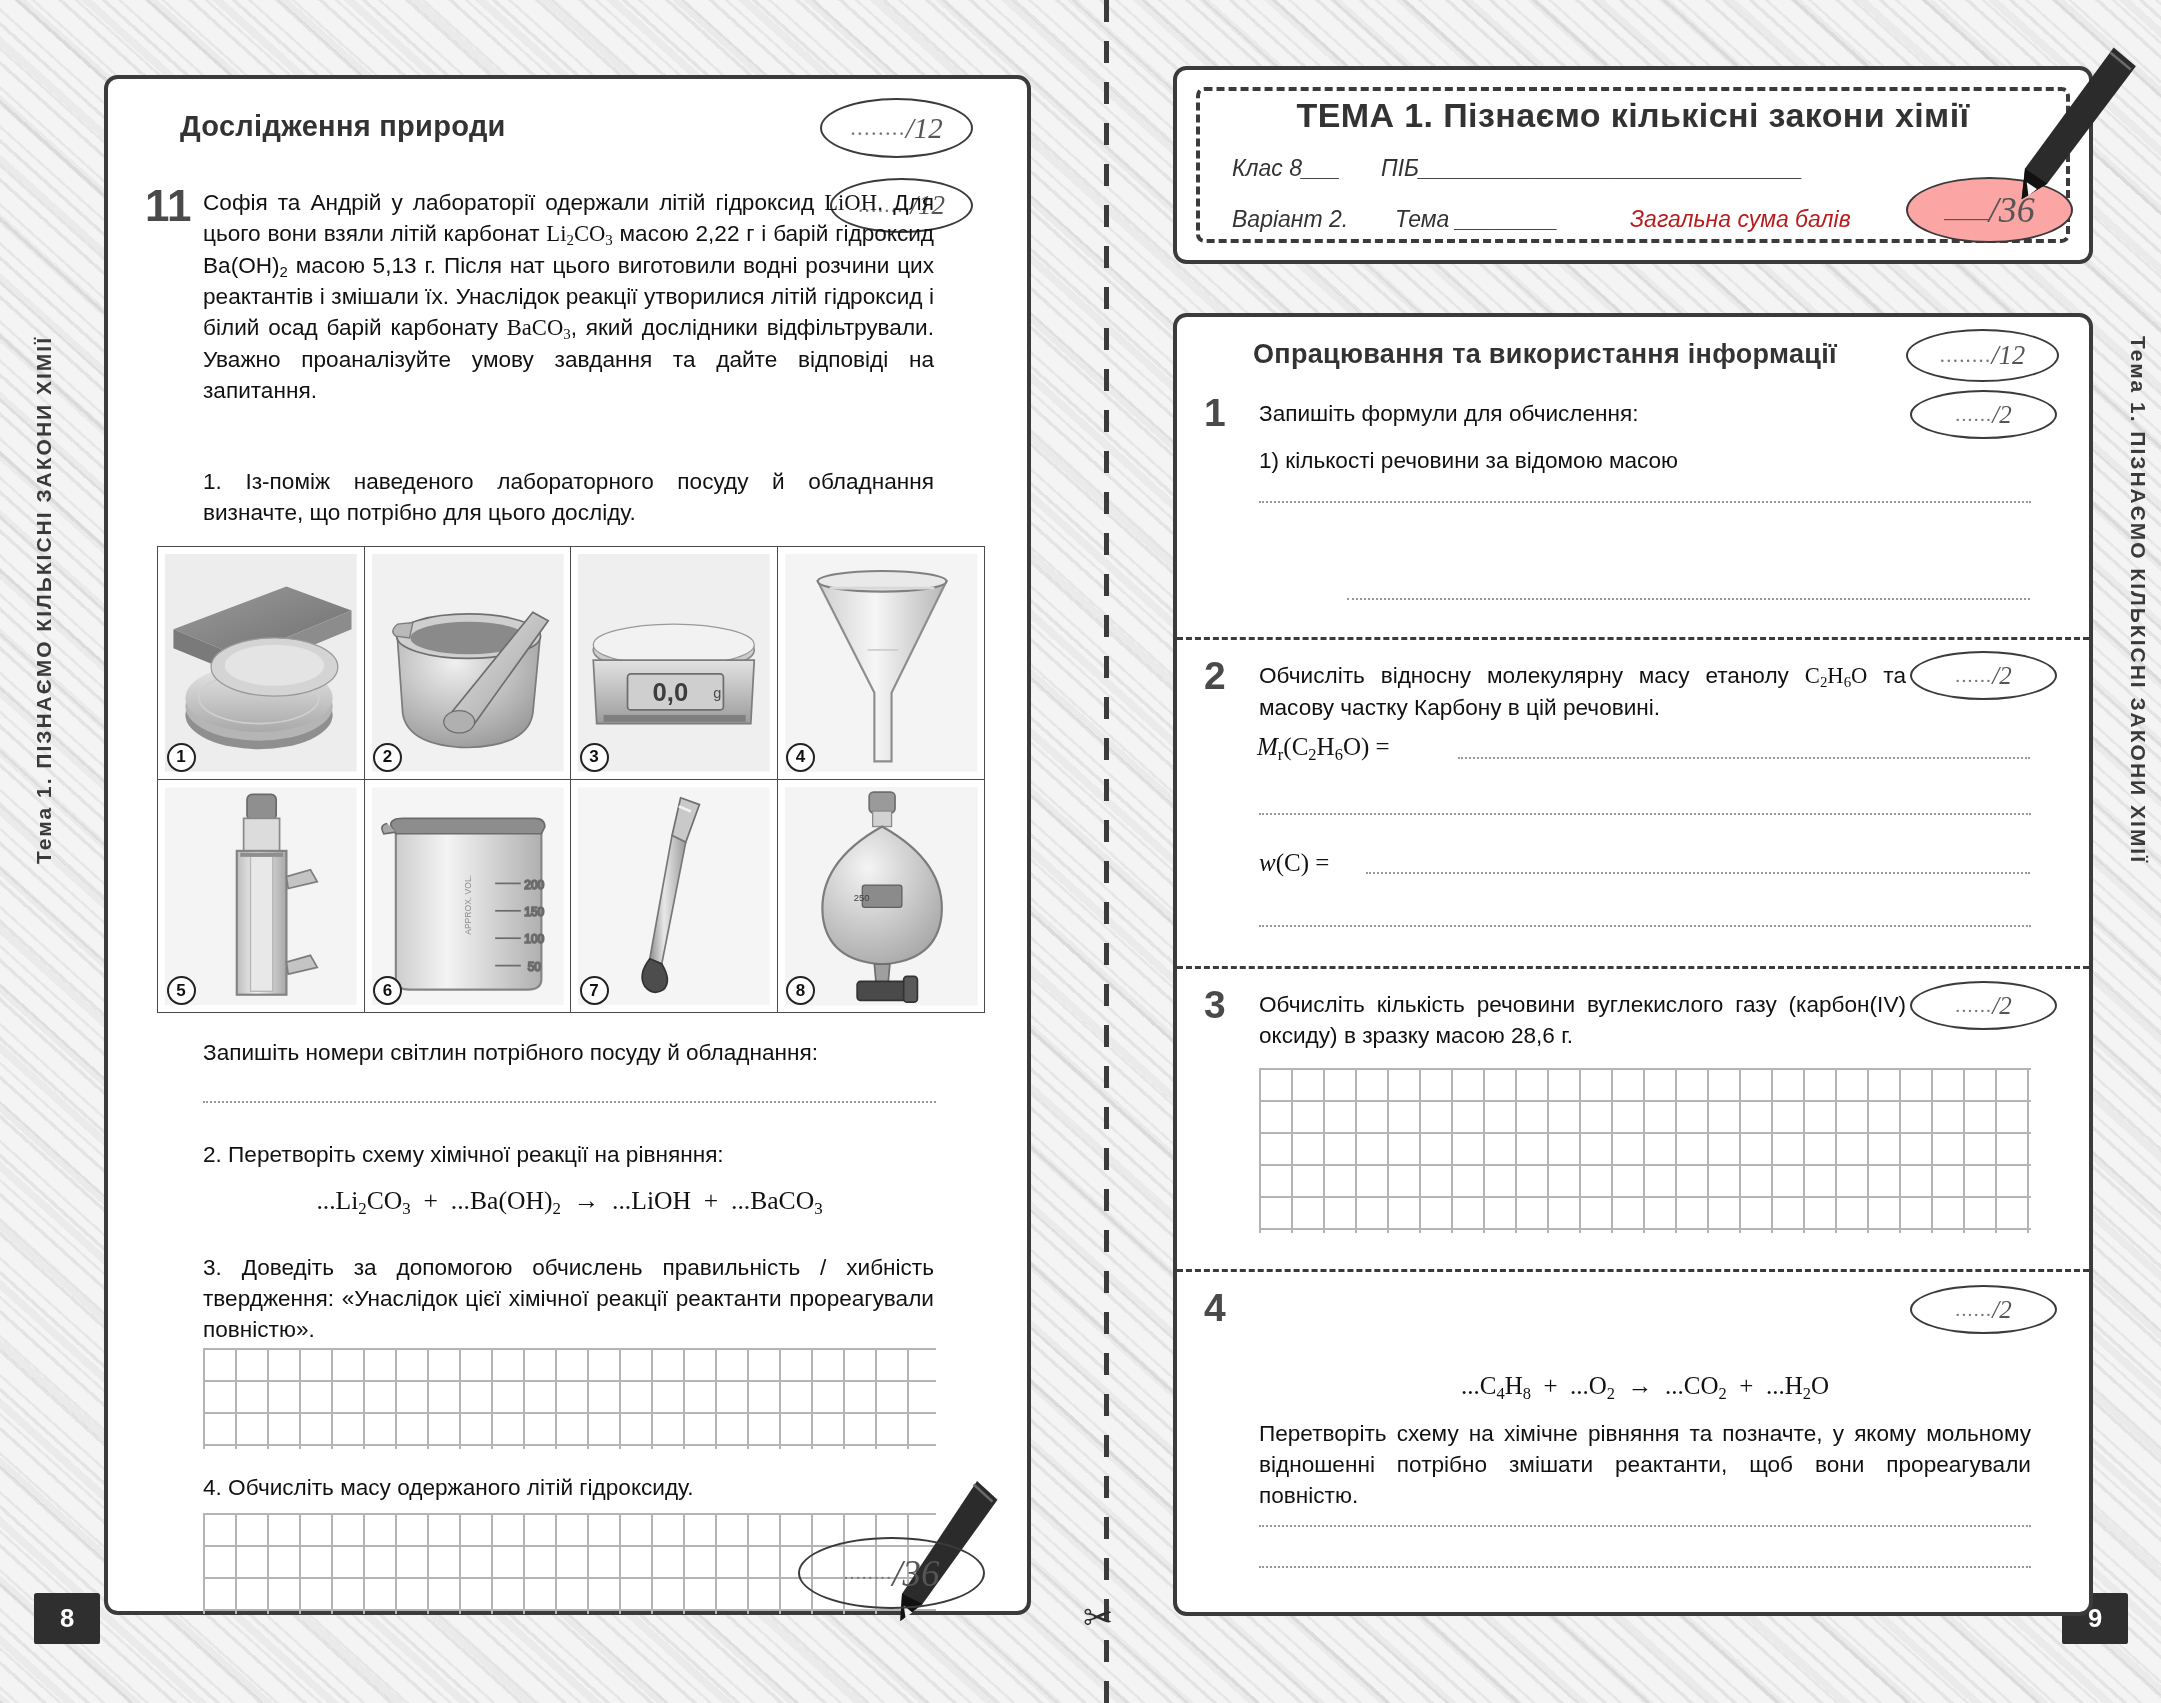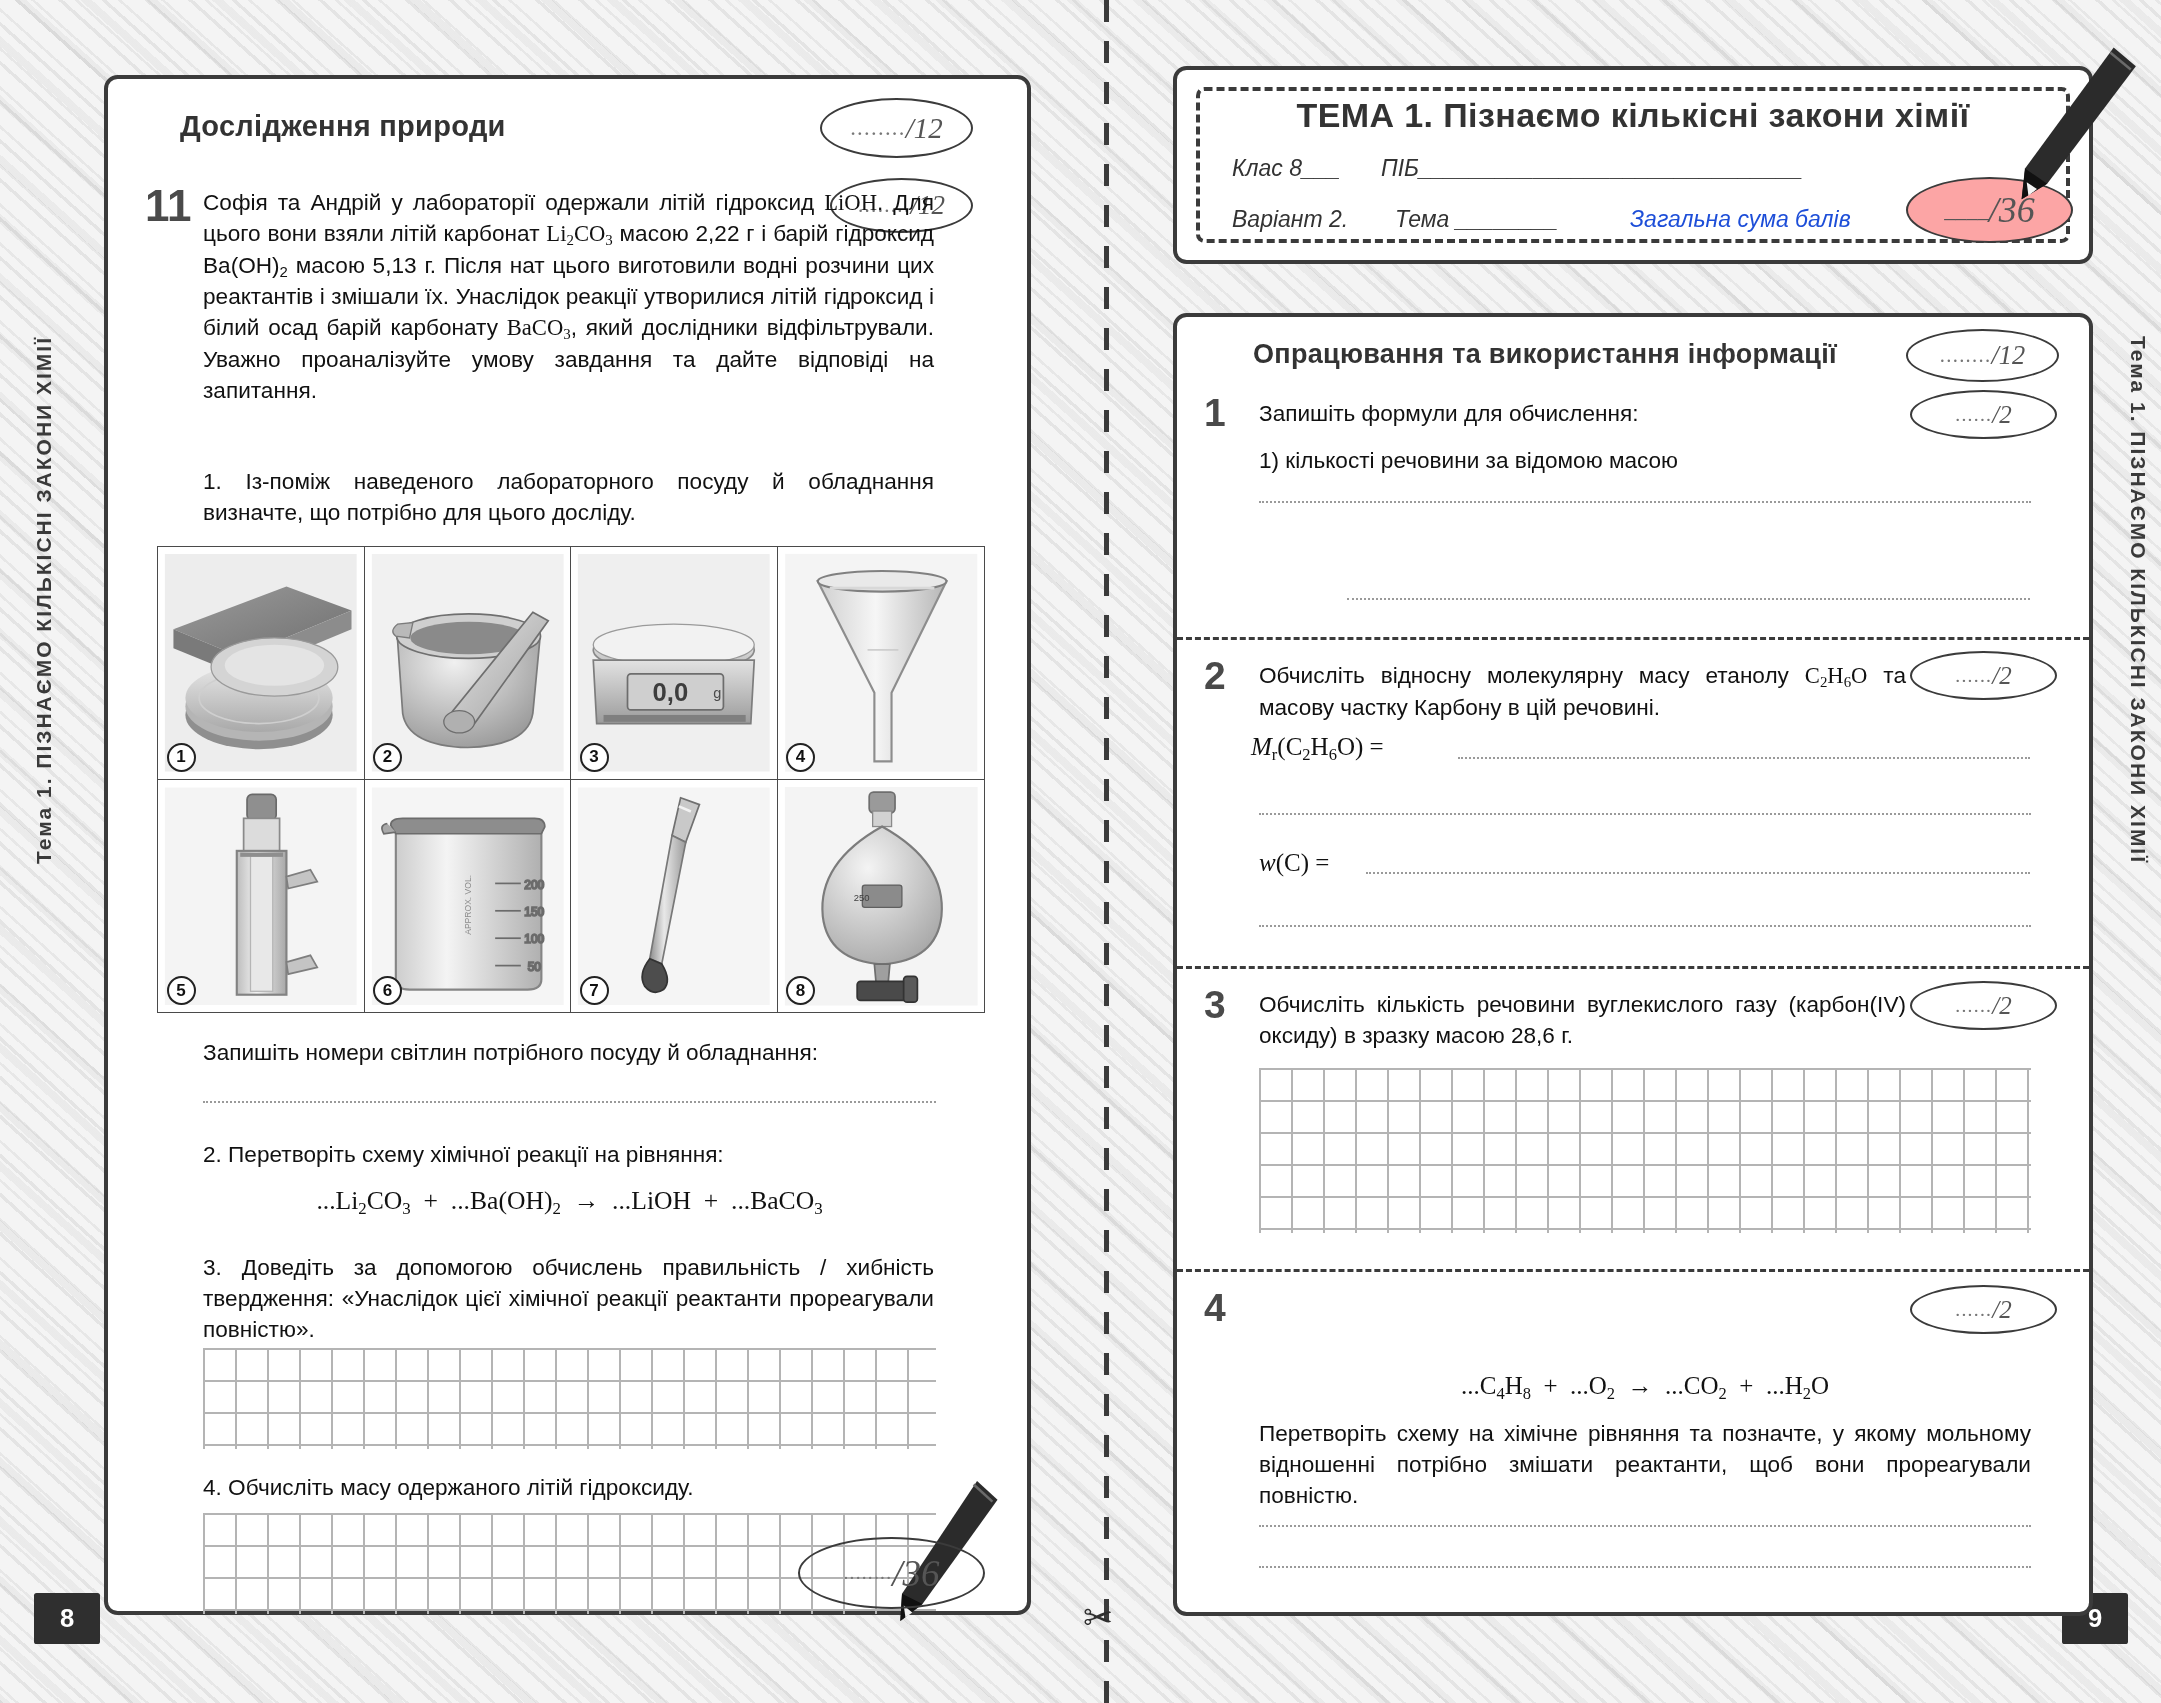--- a/index.html
+++ b/index.html
@@ -470,7 +470,7 @@
         <span>________</span>
       </div>
 
-      <div class="ital" style="position:absolute;left:453px;top:136px;font-size:23px;color:#1d4ed8;">Загальна сума балів</div>
+      <div class="ital" style="position:absolute;left:453px;top:136px;font-size:23px;color:#b91c1c;">Загальна сума балів</div>
 
       <div class="bubble" style="left:729px; top:107px; width:167px; height:66px; font-size:36px; background:#fca5a5;">
         <span style="font-style:normal;font-size:0.62em;color:#555;">____</span>

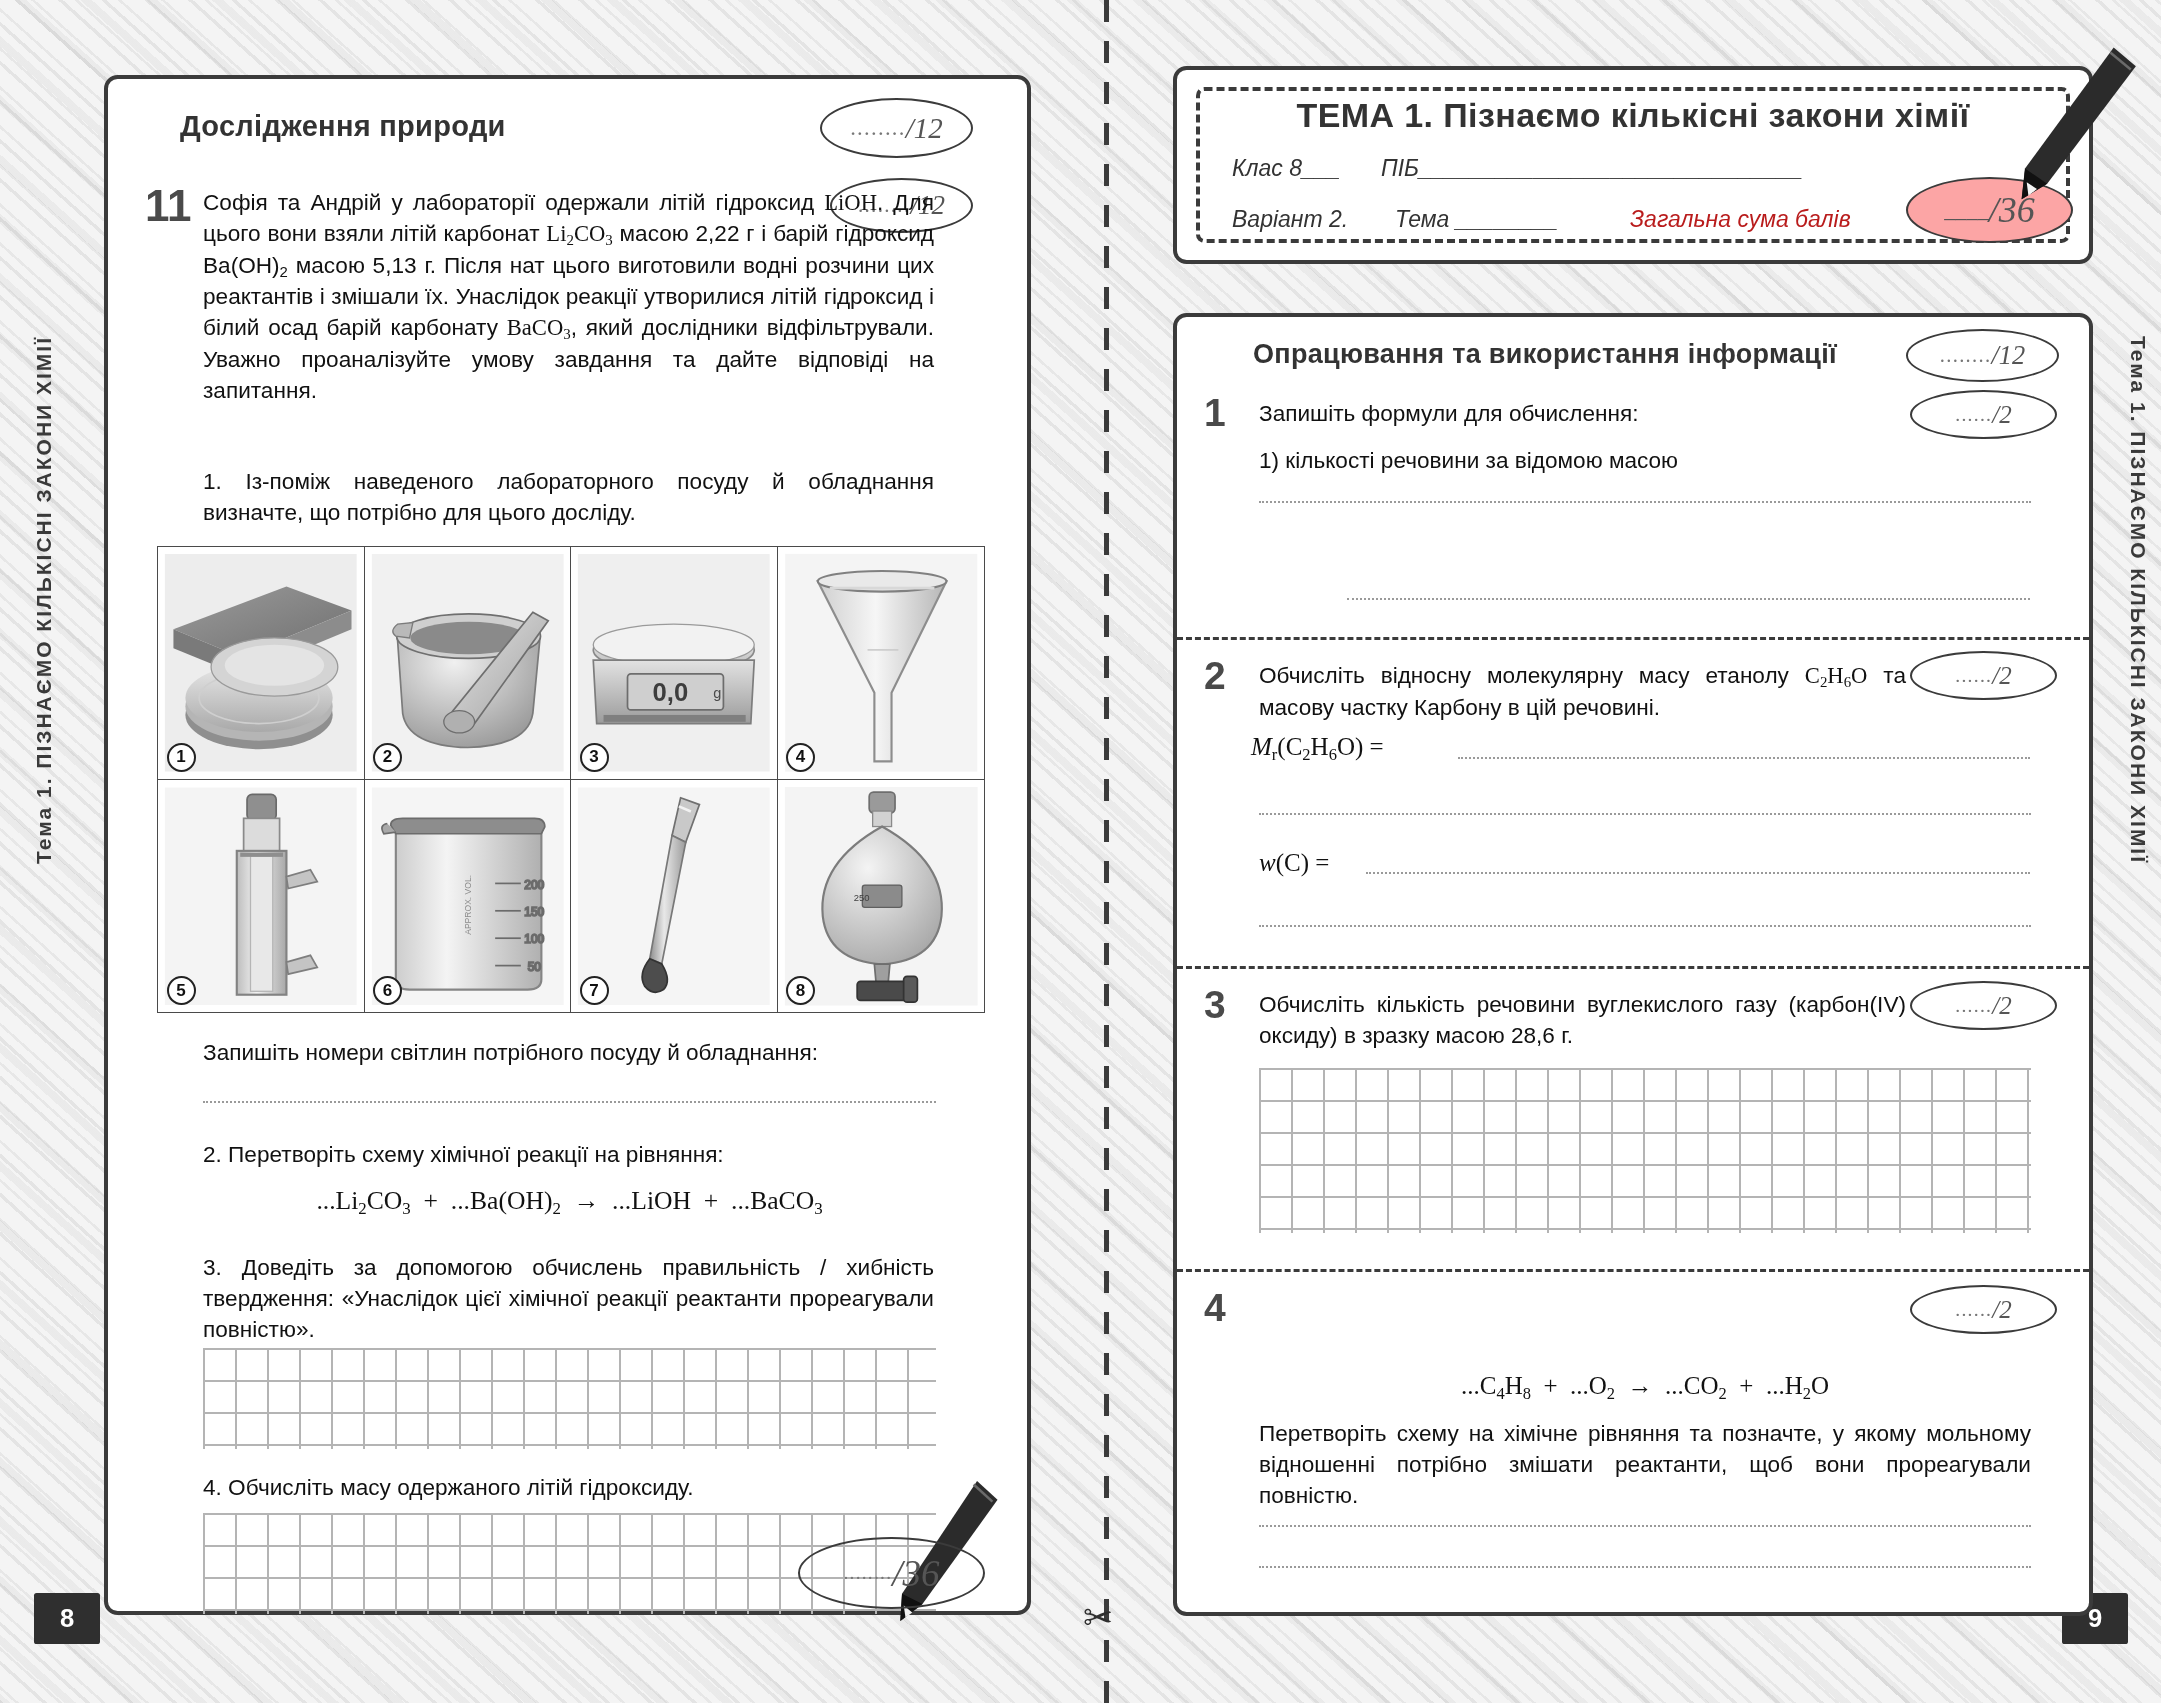--- a/index.html
+++ b/index.html
@@ -521,7 +521,7 @@
           <span class="den">/2</span>
       </div>
 
-      <div class="serif" style="position:absolute;left:74px;top:416px;font-size:25px;color:#111;">
+      <div class="serif" style="position:absolute;left:80px;top:416px;font-size:25px;color:#111;">
         <span class="ital">M</span><sub style="font-style:normal;">r</sub>(C<sub>2</sub>H<sub>6</sub>O)&nbsp;=
       </div>
       <div class="dotline" style="position:absolute;left:281px;top:440px;width:572px;"></div>

